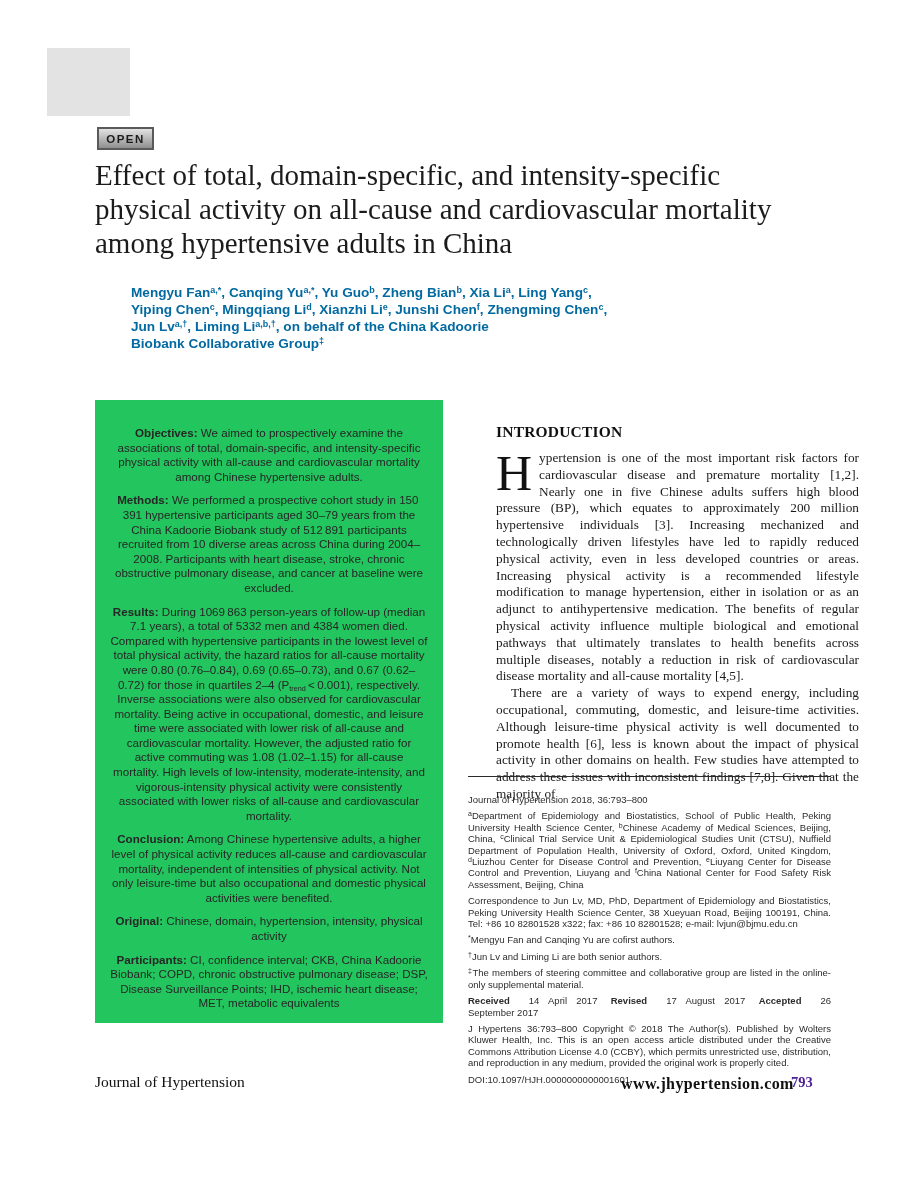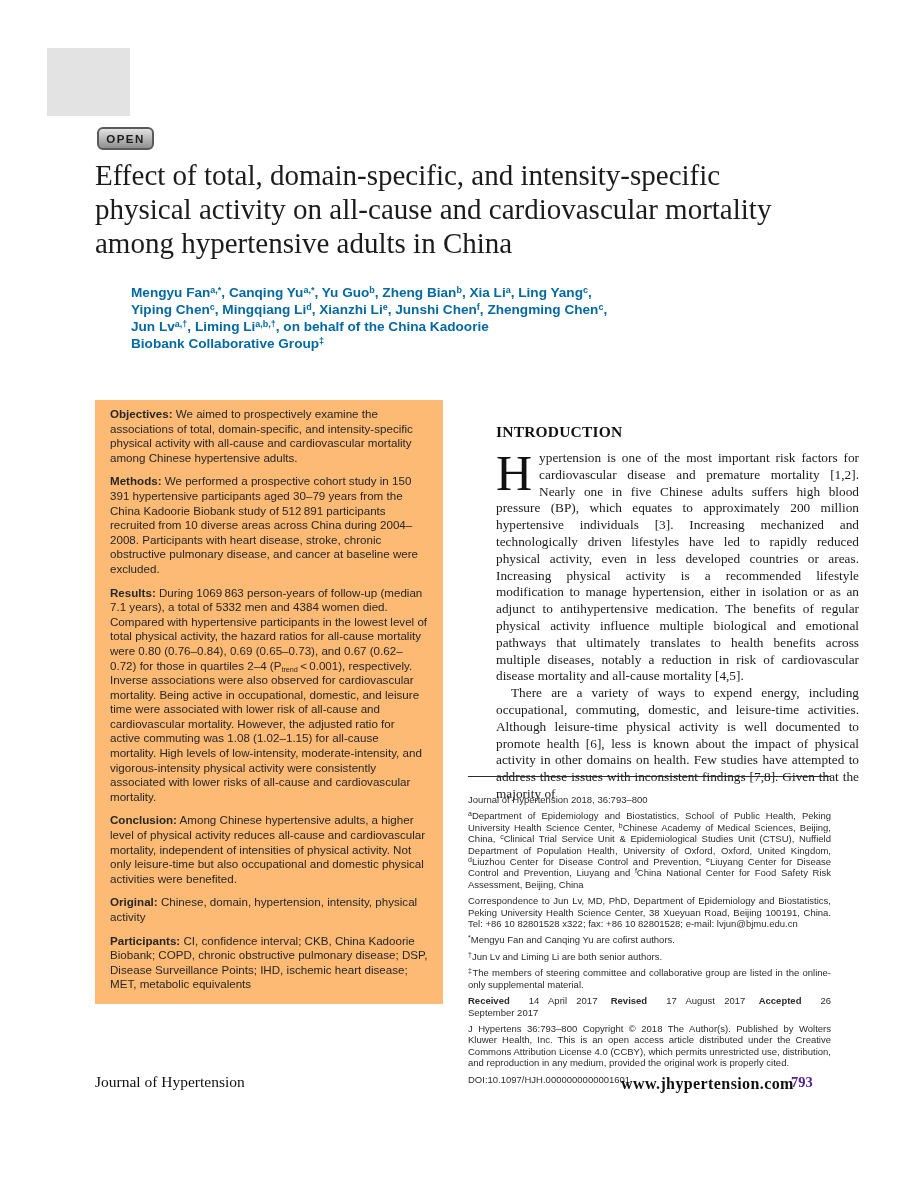--- a/index.html
+++ b/index.html
@@ -21,7 +21,7 @@
   .open-badge {
     position:absolute; left:97px; top:127px; width:57px; height:23px;
     background:linear-gradient(180deg,#e2e2e2 0%,#bdbdbd 45%,#8f8f8f 100%);
-    border:2px solid #5a5a5a; box-sizing:border-box; border-radius:6px;
+    border:2px solid #5a5a5a; box-sizing:border-box; border-radius:0;
     display:flex; align-items:center; justify-content:center;
     font-size:11.5px; font-weight:bold; letter-spacing:1.5px; color:#1b1b1b;
   }

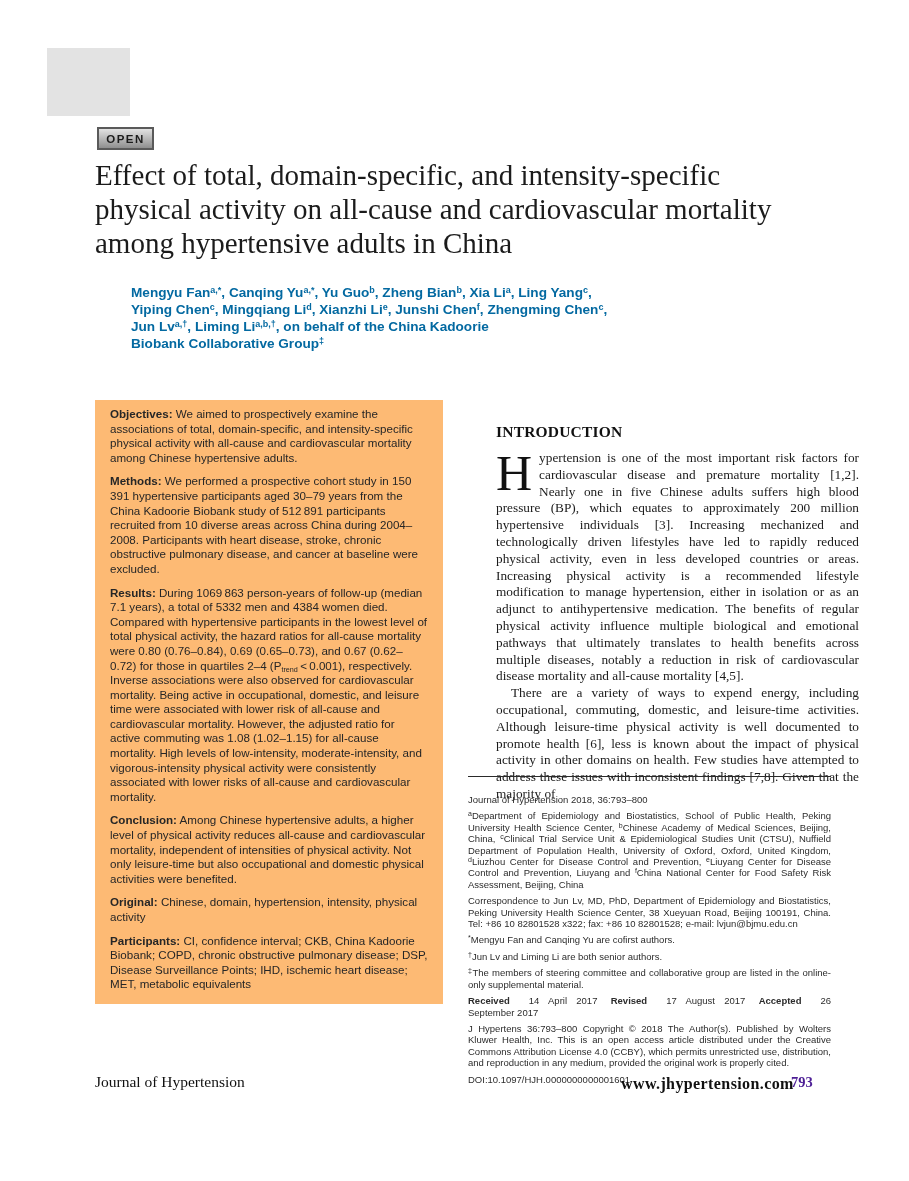--- a/index.html
+++ b/index.html
@@ -40,8 +40,8 @@
 
   .abstract-box {
     position:absolute; left:95px; top:400px; width:348px;
-    background:#fdba74; padding:7px 15px 12px 15px; box-sizing:border-box;
-    font-size:11.6px; line-height:14.6px; color:#262626;
+    background:#22c55e; padding:26px 15px 12px 15px; box-sizing:border-box;
+    font-size:11.6px; line-height:14.6px; color:#262626;text-align:center;
   }
   .abs-section { margin:0 0 9px 0; }
   .abs-section:last-child { margin-bottom:0; }

